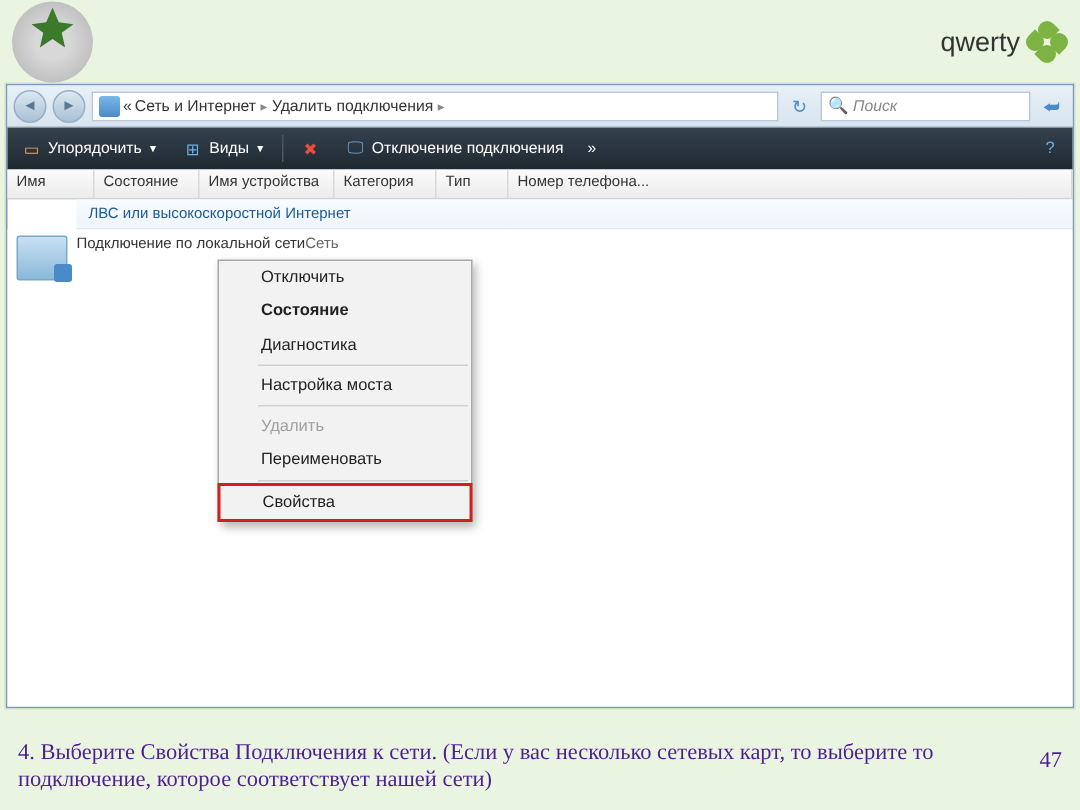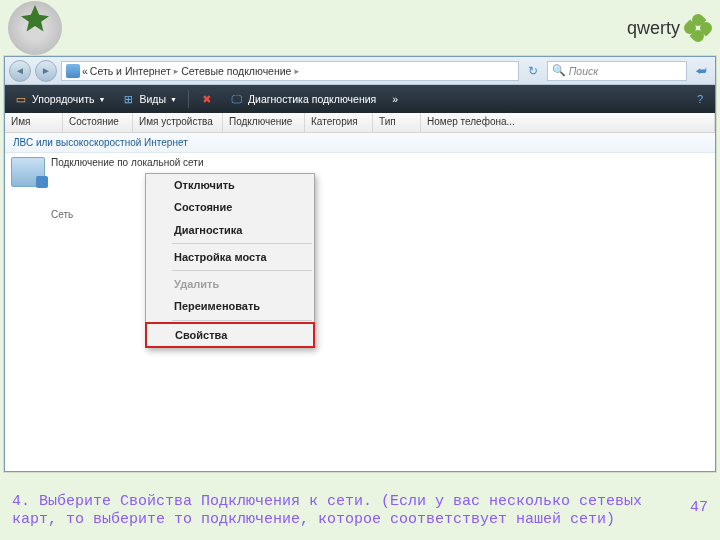--- a/index.html
+++ b/index.html
@@ -268,7 +268,7 @@
       <span>«</span>
       <span>Сеть и Интернет</span>
       <span class="sep">▸</span>
-      <span>Сетевые подключение</span>
+      <span>Удалить подключения</span>
       <span class="sep">▸</span>
     </div>
     <div class="refresh">↻</div>

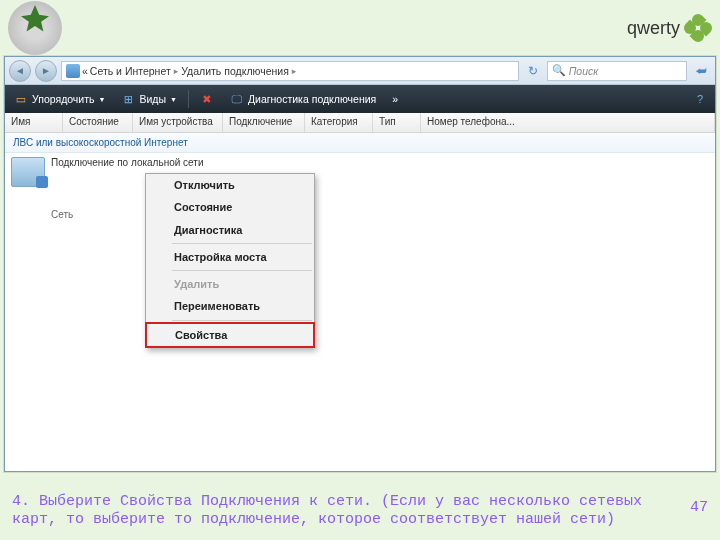--- a/index.html
+++ b/index.html
@@ -296,7 +296,7 @@
     </div>
     <div class="tb-item">
       <span class="tb-icon blue">🖵</span>
-      <span>Диагностика подключения</span>
+      <span>Отключение подключения</span>
     </div>
     <div class="tb-item">
       <span>»</span>

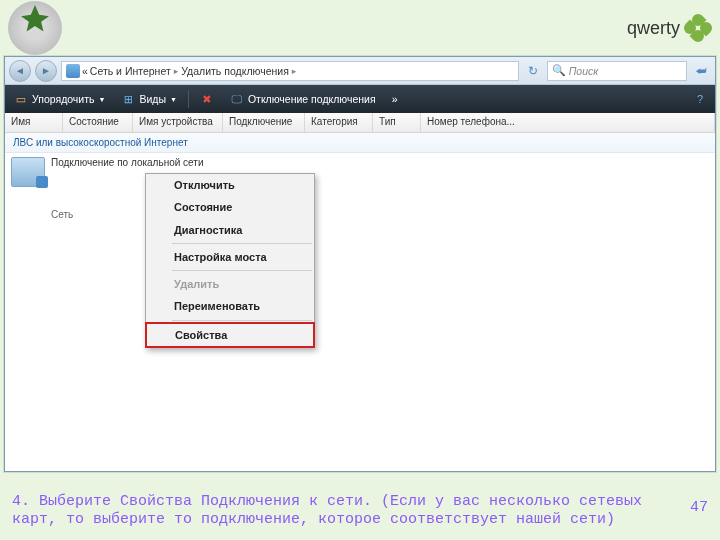--- a/index.html
+++ b/index.html
@@ -312,7 +312,6 @@
     <div class="col" style="width:58px">Имя</div>
     <div class="col" style="width:70px">Состояние</div>
     <div class="col" style="width:90px">Имя устройства</div>
-    <div class="col" style="width:82px">Подключение</div>
     <div class="col" style="width:68px">Категория</div>
     <div class="col" style="width:48px">Тип</div>
     <div class="col" style="flex:1">Номер телефона...</div>

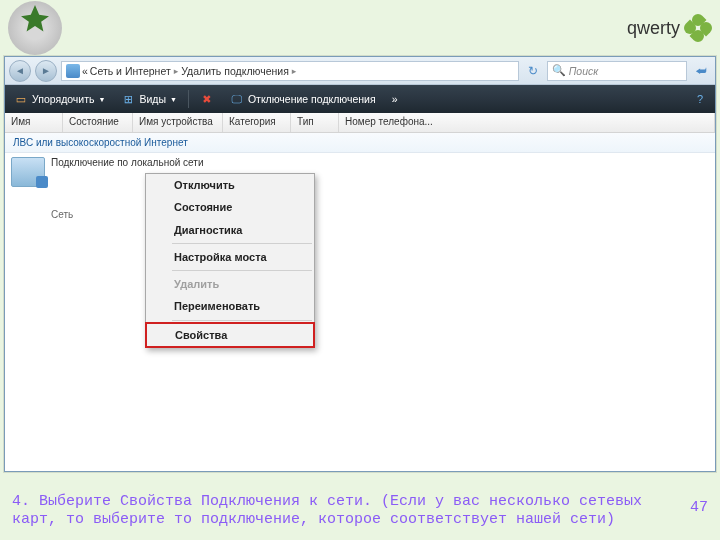--- a/index.html
+++ b/index.html
@@ -175,6 +175,7 @@
       padding: 4px 8px;
       background: linear-gradient(#f8fbfe, #eef5fb);
       border-bottom: 1px solid #e0e8f0;
+      margin-left: 46px;
     }
 
     .item-row {

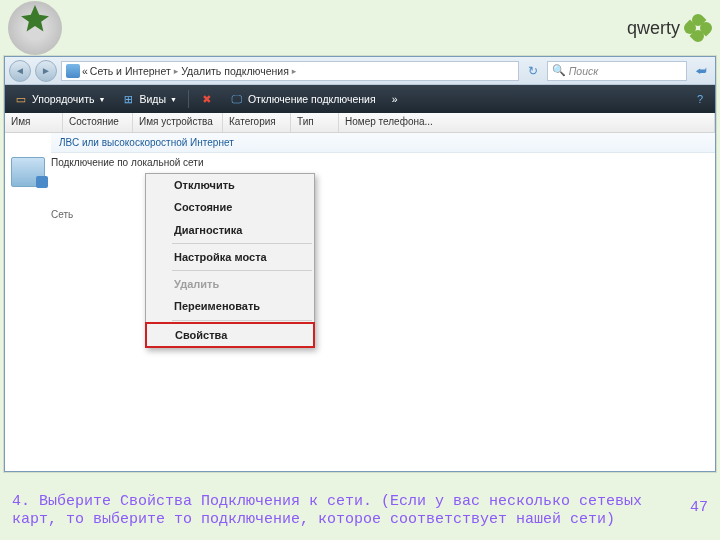--- a/index.html
+++ b/index.html
@@ -196,7 +196,7 @@
       content:""; position:absolute; bottom:-2px; right:-4px;
       width:12px; height:12px; background:#4a8ac8; border-radius:2px;
     }
-    .item-text { display:flex; flex-direction:column; line-height:1.2; color:#333;gap:40px;}
+    .item-text { display:flex; flex-direction:row; line-height:1.2; color:#333;}
     .item-text .sub { color: #666; }
 
     .ctx-menu {

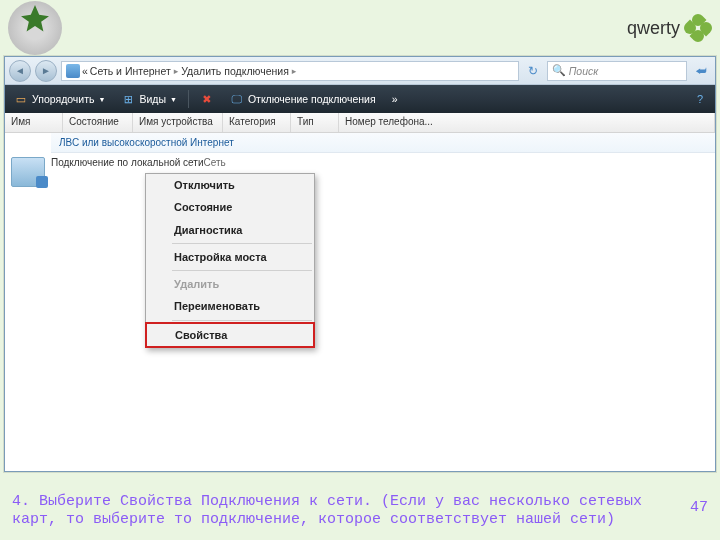--- a/index.html
+++ b/index.html
@@ -214,7 +214,6 @@
       color: #222;
       cursor: default;
       line-height: 1.3;
-      font-weight: bold;
     }
     .ctx-item.bold { font-weight: bold; }
     .ctx-item.disabled { color: #a0a0a0; }

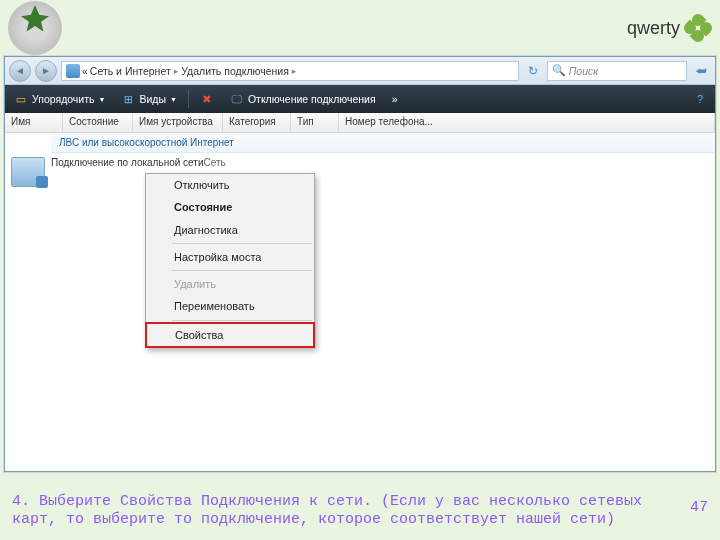--- a/index.html
+++ b/index.html
@@ -233,11 +233,11 @@
       right: 0;
       padding: 10px 12px;
       font-size: 15px;
-      color: #8b5cf6;
+      color: #4c1d95;
       display: flex;
       align-items: flex-start;
       gap: 26px;
-      font-family: Liberation Mono, monospace;
+      font-family: Liberation Serif, serif;
     }
     .caption-text { flex: 1; line-height: 1.25; }
     .page-num { font-size: 15px; padding-top: 6px; }

